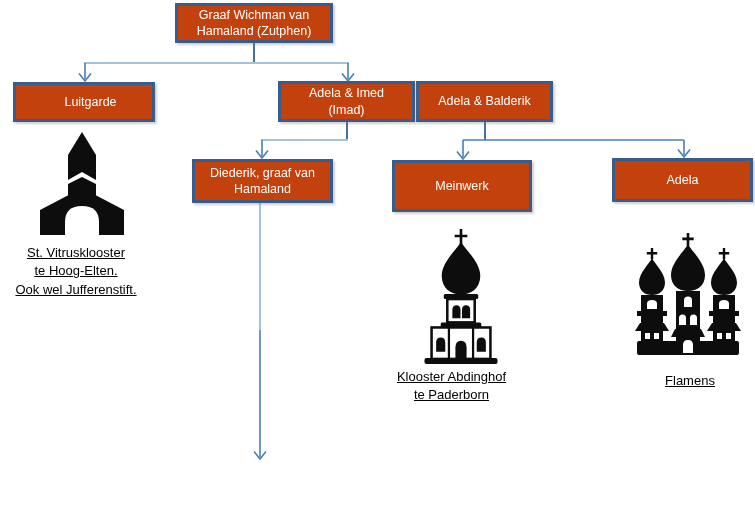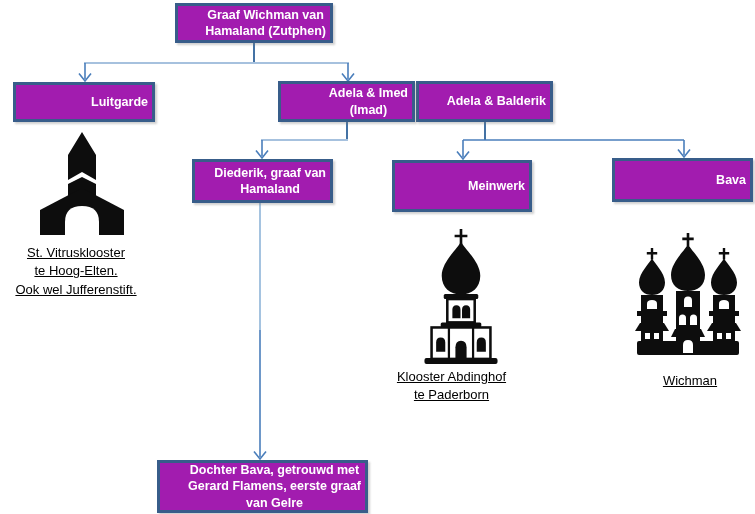--- a/index.html
+++ b/index.html
@@ -10,12 +10,11 @@
   .connector-layer{position:absolute;left:0;top:0;width:755px;height:514px;}
   .node{
     position:absolute;box-sizing:border-box;
-    background:#a21caf;border:3px solid #385d8a;color:#ffffff;
-    display:flex;align-items:center;justify-content:flex-end;text-align:center;
+    background:#c2410c;border:3px solid #385d8a;color:#ffffff;
+    display:flex;align-items:center;justify-content:center;text-align:center;
     font-size:12.5px;line-height:1.32;white-space:pre-line;
     box-shadow:1.5px 1.5px 2px rgba(120,120,120,0.35);
     padding:2px 4px;
-    font-weight:bold;
   }
   .node-wichman{left:175px;top:3px;width:158px;height:40px;}
   .node-luitgarde{left:13px;top:82px;width:142px;height:40px;padding-left:17px;}

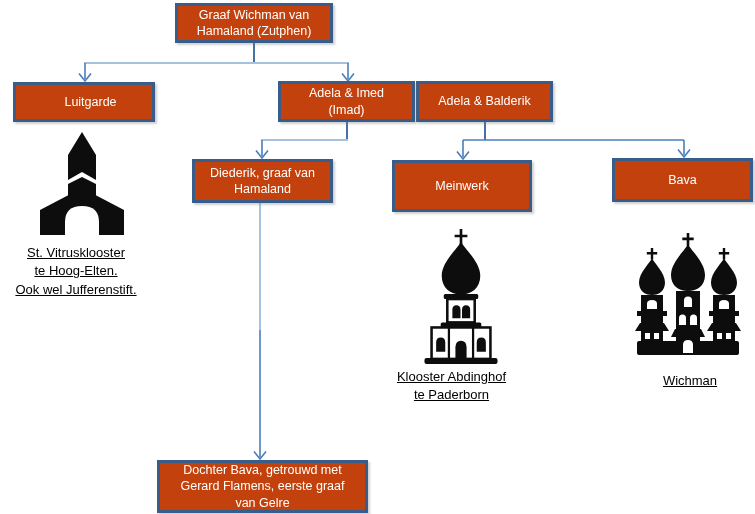--- a/index.html
+++ b/index.html
@@ -97,7 +97,7 @@
     <span>Meinwerk</span>
   </div>
   <div class="node node-azela">
-    <span>Bava</span>
+    <span>Adela</span>
   </div>
   <div class="node node-bava">
     <span>Dochter Bava, getrouwd met

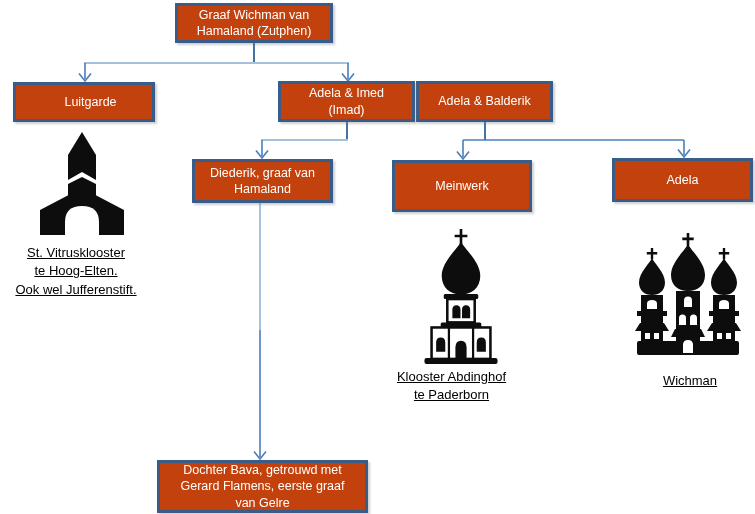--- a/index.html
+++ b/index.html
@@ -168,7 +168,7 @@
 Ook wel Jufferenstift.</div>
   <div class="caption caption-abdinghof">Klooster Abdinghof
 te Paderborn</div>
-  <div class="caption caption-werden">Wichman</div>
+  <div class="caption caption-werden">Flamens</div>
 
 </div>
 

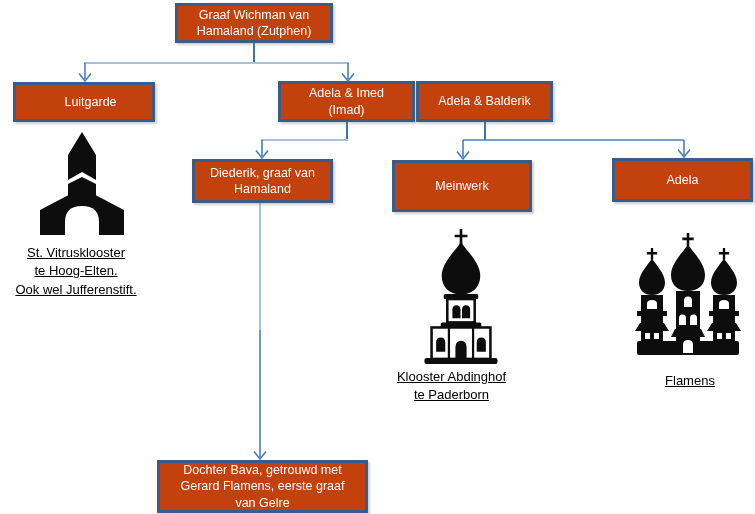--- a/index.html
+++ b/index.html
@@ -99,11 +99,6 @@
   <div class="node node-azela">
     <span>Adela</span>
   </div>
-  <div class="node node-bava">
-    <span>Dochter Bava, getrouwd met
-Gerard Flamens, eerste graaf
-van Gelre</span>
-  </div>
 
   <svg class="icon icon-church1" viewBox="0 0 88 103" xmlns="http://www.w3.org/2000/svg">
     <g fill="#0d0d0d">

